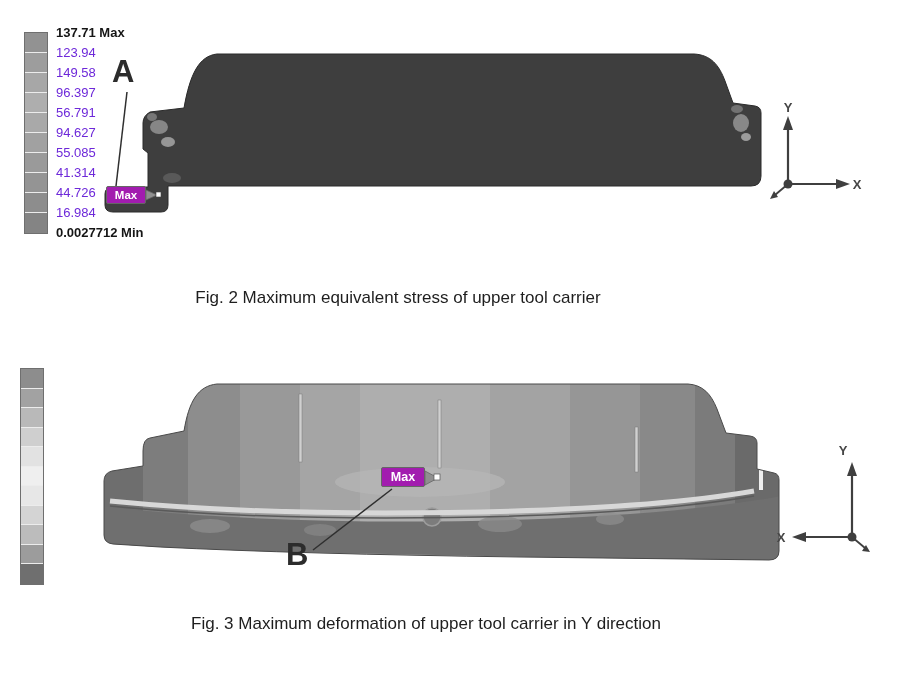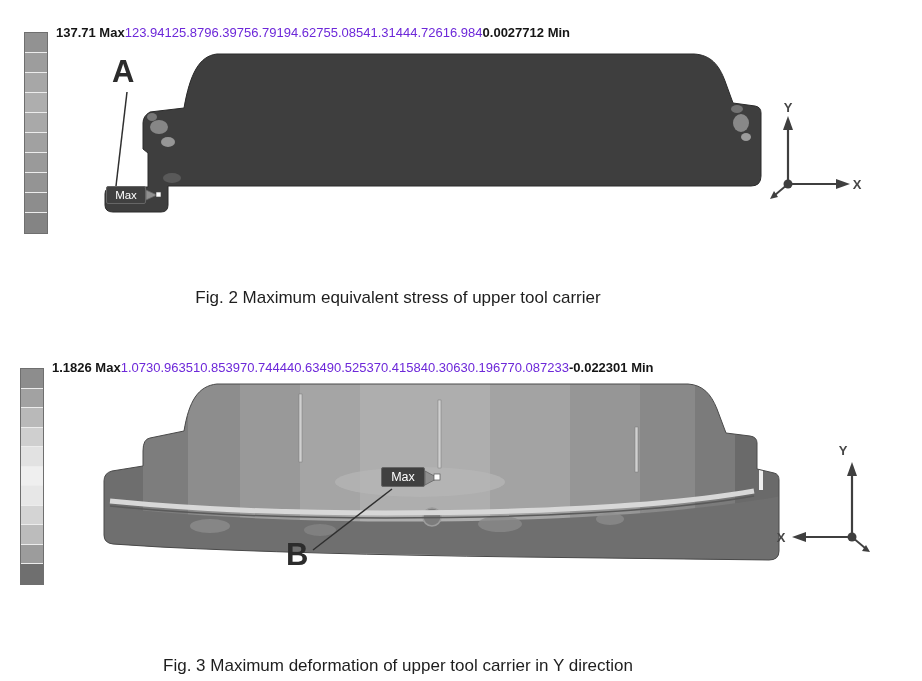--- a/index.html
+++ b/index.html
@@ -17,7 +17,7 @@
   .f2bar .legend-cell { height:20px; }
   .f3bar .legend-cell { height:19.5px; }
 
-  .legend-labels { position:absolute; display:flex; }
+  .legend-labels { position:absolute; display:flex; flex-direction:column; }
   .f2labels { left:56px; top:22px; }
   .f3labels { left:52px; top:358px; }
   .legend-label { font-size:13px; color:#6d28d9; white-space:nowrap;

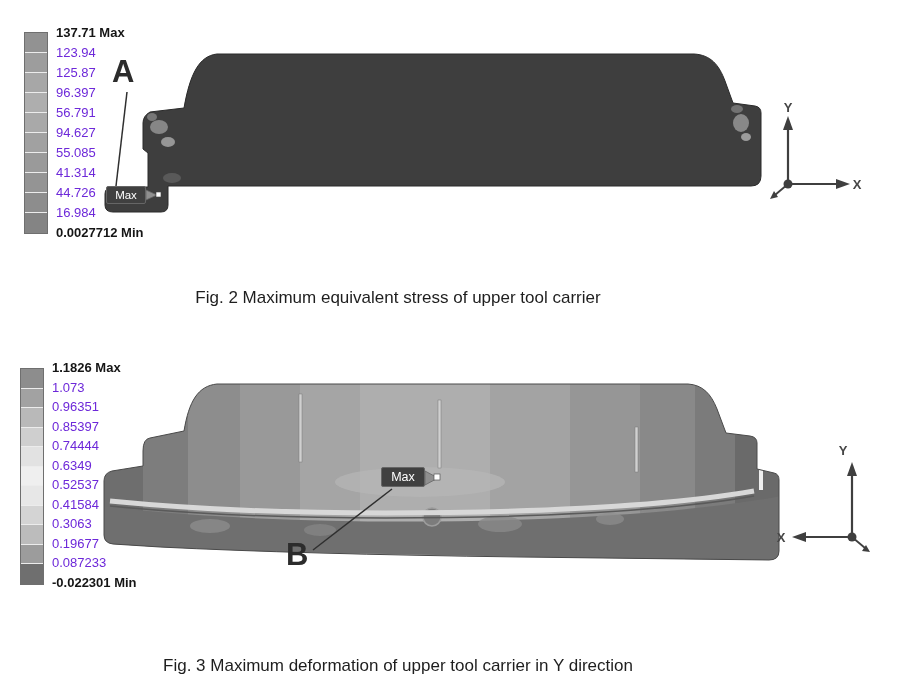--- a/index.html
+++ b/index.html
@@ -154,7 +154,7 @@
   <div class="legend-labels f2labels">
     <div class="legend-label strong">137.71 Max</div>
     <div class="legend-label">123.94</div>
-    <div class="legend-label">125.87</div>
+    <div class="legend-label">149.58</div>
     <div class="legend-label">96.397</div>
     <div class="legend-label">56.791</div>
     <div class="legend-label">94.627</div>

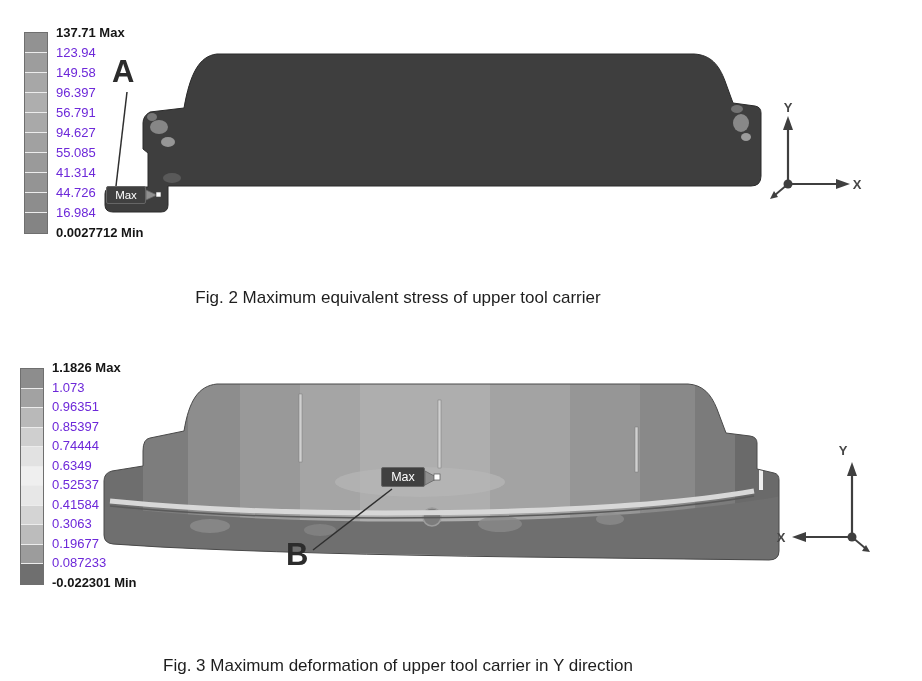--- a/index.html
+++ b/index.html
@@ -31,8 +31,8 @@
   .letter-a { left:112px; top:54px; }
   .letter-b { left:286px; top:537px; }
 
-  .max-tag { position:absolute; z-index:4; background:#404040; border:1px solid #666666;
-             border-radius:2px; color:#ffffff; text-align:center; }
+  .max-tag { position:absolute; z-index:4; background:#a21caf; border:1px solid #666666;
+             border-radius:2px; color:#ffffff; text-align:center;font-weight:bold; }
   .max-tag.f2 { left:106px; top:186px; width:40px; height:18px; font-size:11.5px; line-height:16px; }
   .max-tag.f3 { left:381px; top:467px; width:44px; height:20px; font-size:12.5px; line-height:18px; }
 

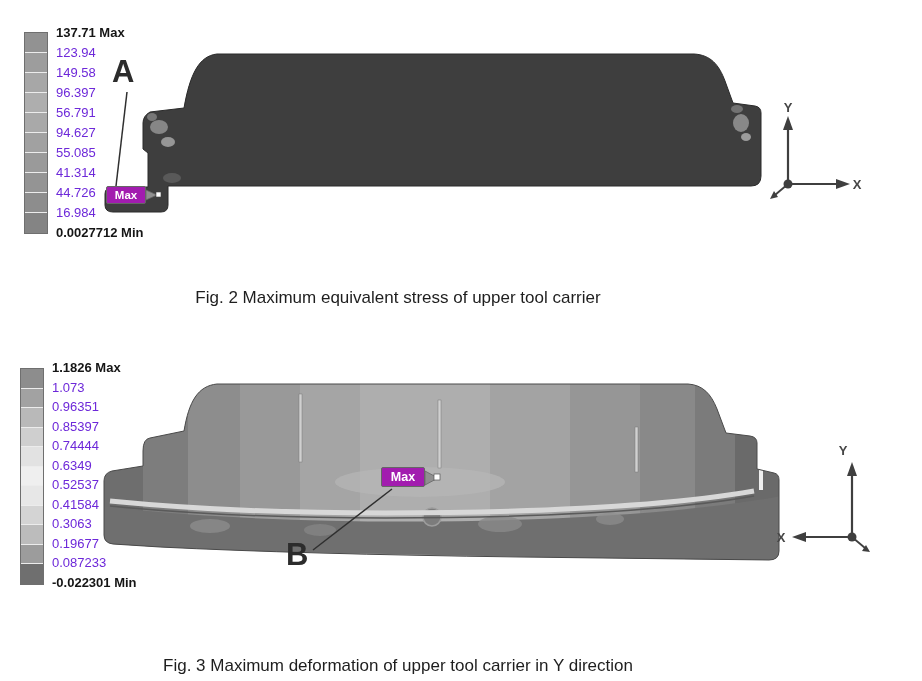--- a/index.html
+++ b/index.html
@@ -182,20 +182,6 @@
     <div class="legend-cell" style="background: rgb(156, 156, 156);"></div>
     <div class="legend-cell" style="background: rgb(111, 111, 111);"></div>
   </div>
-  <div class="legend-labels f3labels">
-    <div class="legend-label strong">1.1826 Max</div>
-    <div class="legend-label">1.073</div>
-    <div class="legend-label">0.96351</div>
-    <div class="legend-label">0.85397</div>
-    <div class="legend-label">0.74444</div>
-    <div class="legend-label">0.6349</div>
-    <div class="legend-label">0.52537</div>
-    <div class="legend-label">0.41584</div>
-    <div class="legend-label">0.3063</div>
-    <div class="legend-label">0.19677</div>
-    <div class="legend-label">0.087233</div>
-    <div class="legend-label strong">-0.022301 Min</div>
-  </div>
 
   <div class="annot-letter letter-b">B</div>
   <div class="max-tag f3">Max</div>

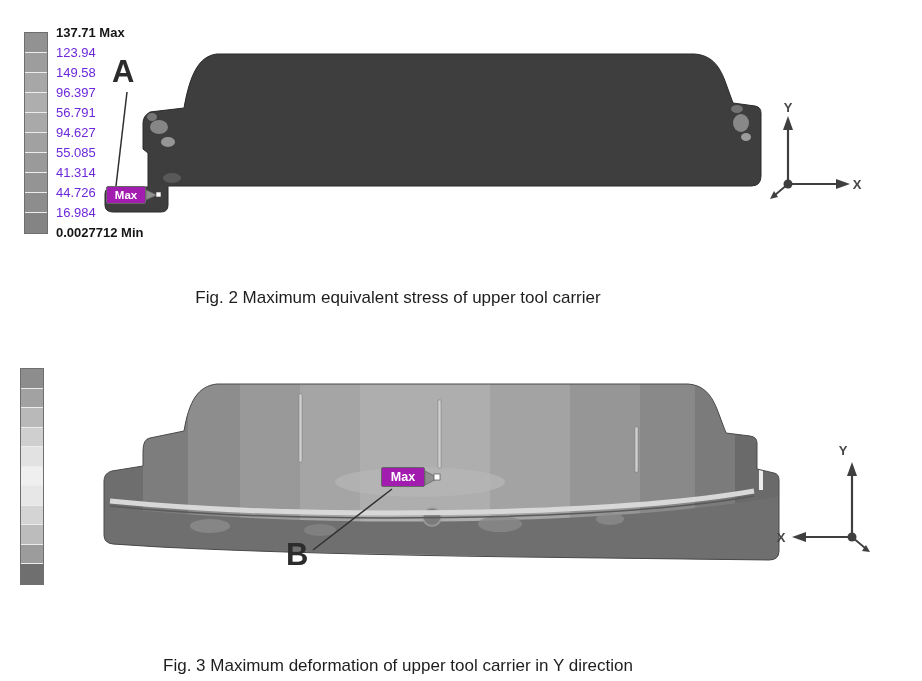--- a/index.html
+++ b/index.html
@@ -39,7 +39,7 @@
   .caption { position:absolute; left:0; width:796px; text-align:center;
              font-size:17px; color:#1e1e1e; }
   .cap2 { top:288px; }
-  .cap3 { top:656px; }
+  .cap3 { top:614px;margin-left:28px; }
 
   .axis-label { font-family:"Liberation Sans", sans-serif; font-size:13px;
                 font-weight:bold; fill:#474747; }

